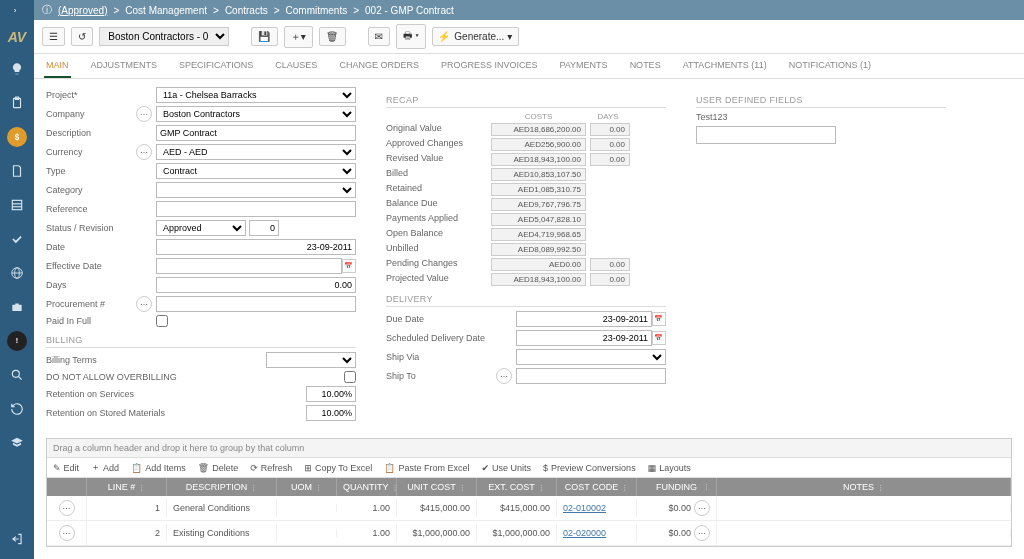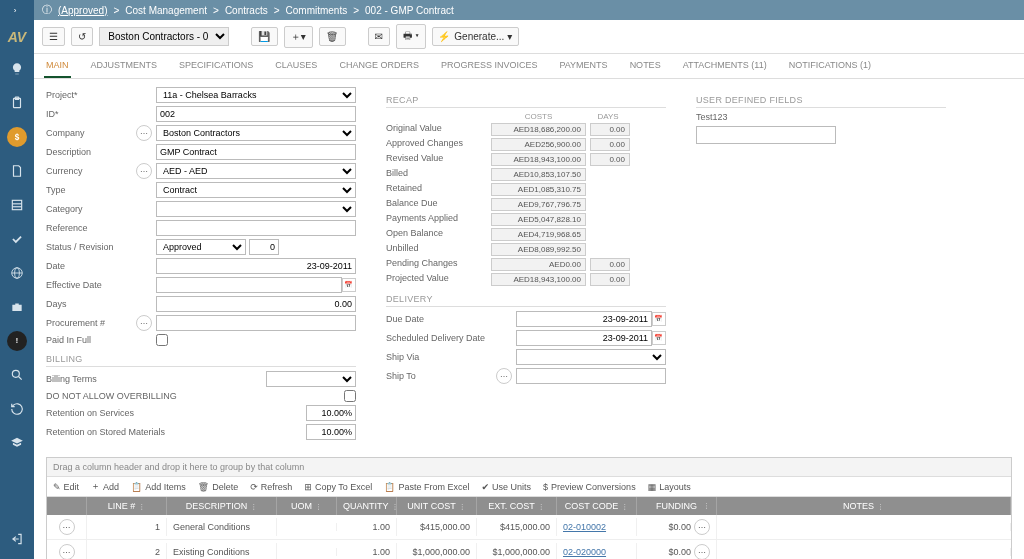--- a/index.html
+++ b/index.html
@@ -197,11 +197,6 @@
               <select class="fselect"><option>11a - Chelsea Barracks</option></select>
             </div>
           <div class="frow">
-              <label>ID*</label>
-              <span style="width:20px"></span>
-              <input class="finput" value="002" style="">
-            </div>
-          <div class="frow">
               <label>Company</label>
               <span class="dots">⋯</span>
               <select class="fselect"><option>Boston Contractors</option></select>

